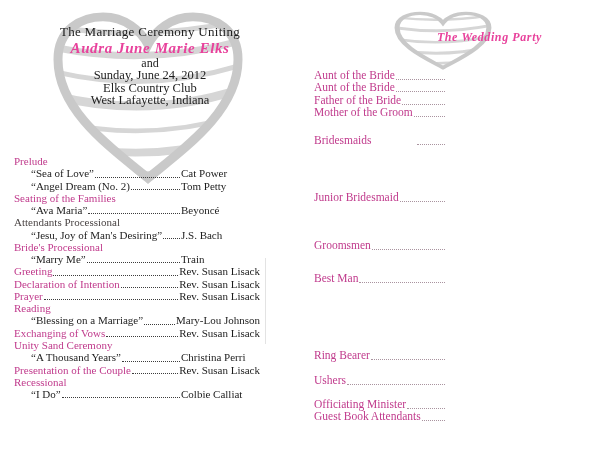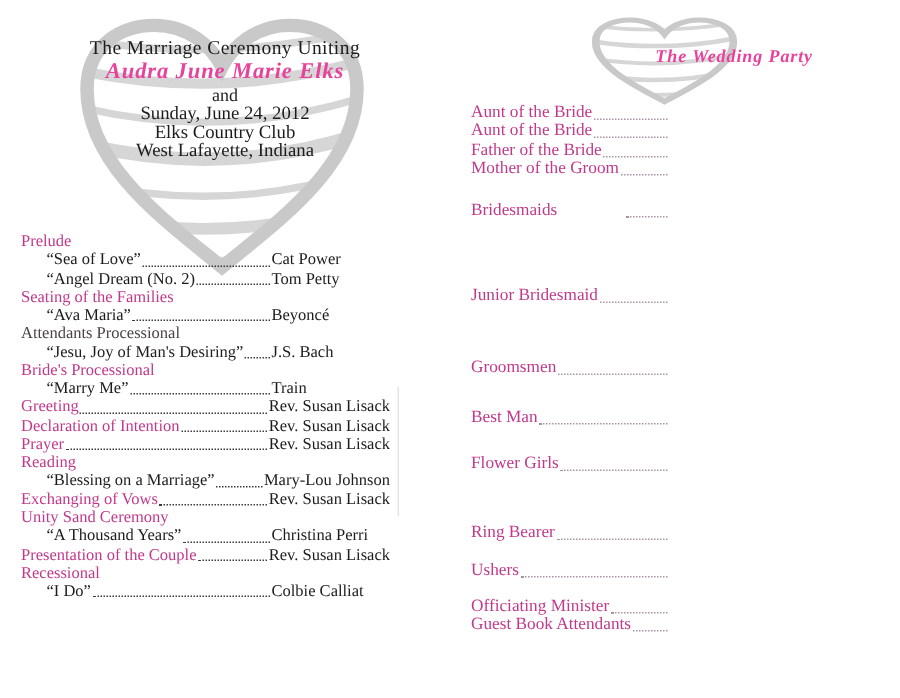--- a/index.html
+++ b/index.html
@@ -218,10 +218,6 @@
           <span class="rlabel">Groomsmen</span>
           <span class="leader"></span>
         </div>
-        <div class="role" style="top: 303px;">
-          <span class="rlabel">Flower Girls</span>
-          <span class="leader"></span>
-        </div>
         <div class="role" style="top: 349px; align-items: center;">
           <span class="rlabel">Ring Bearer</span>
           <span class="leader"></span>

